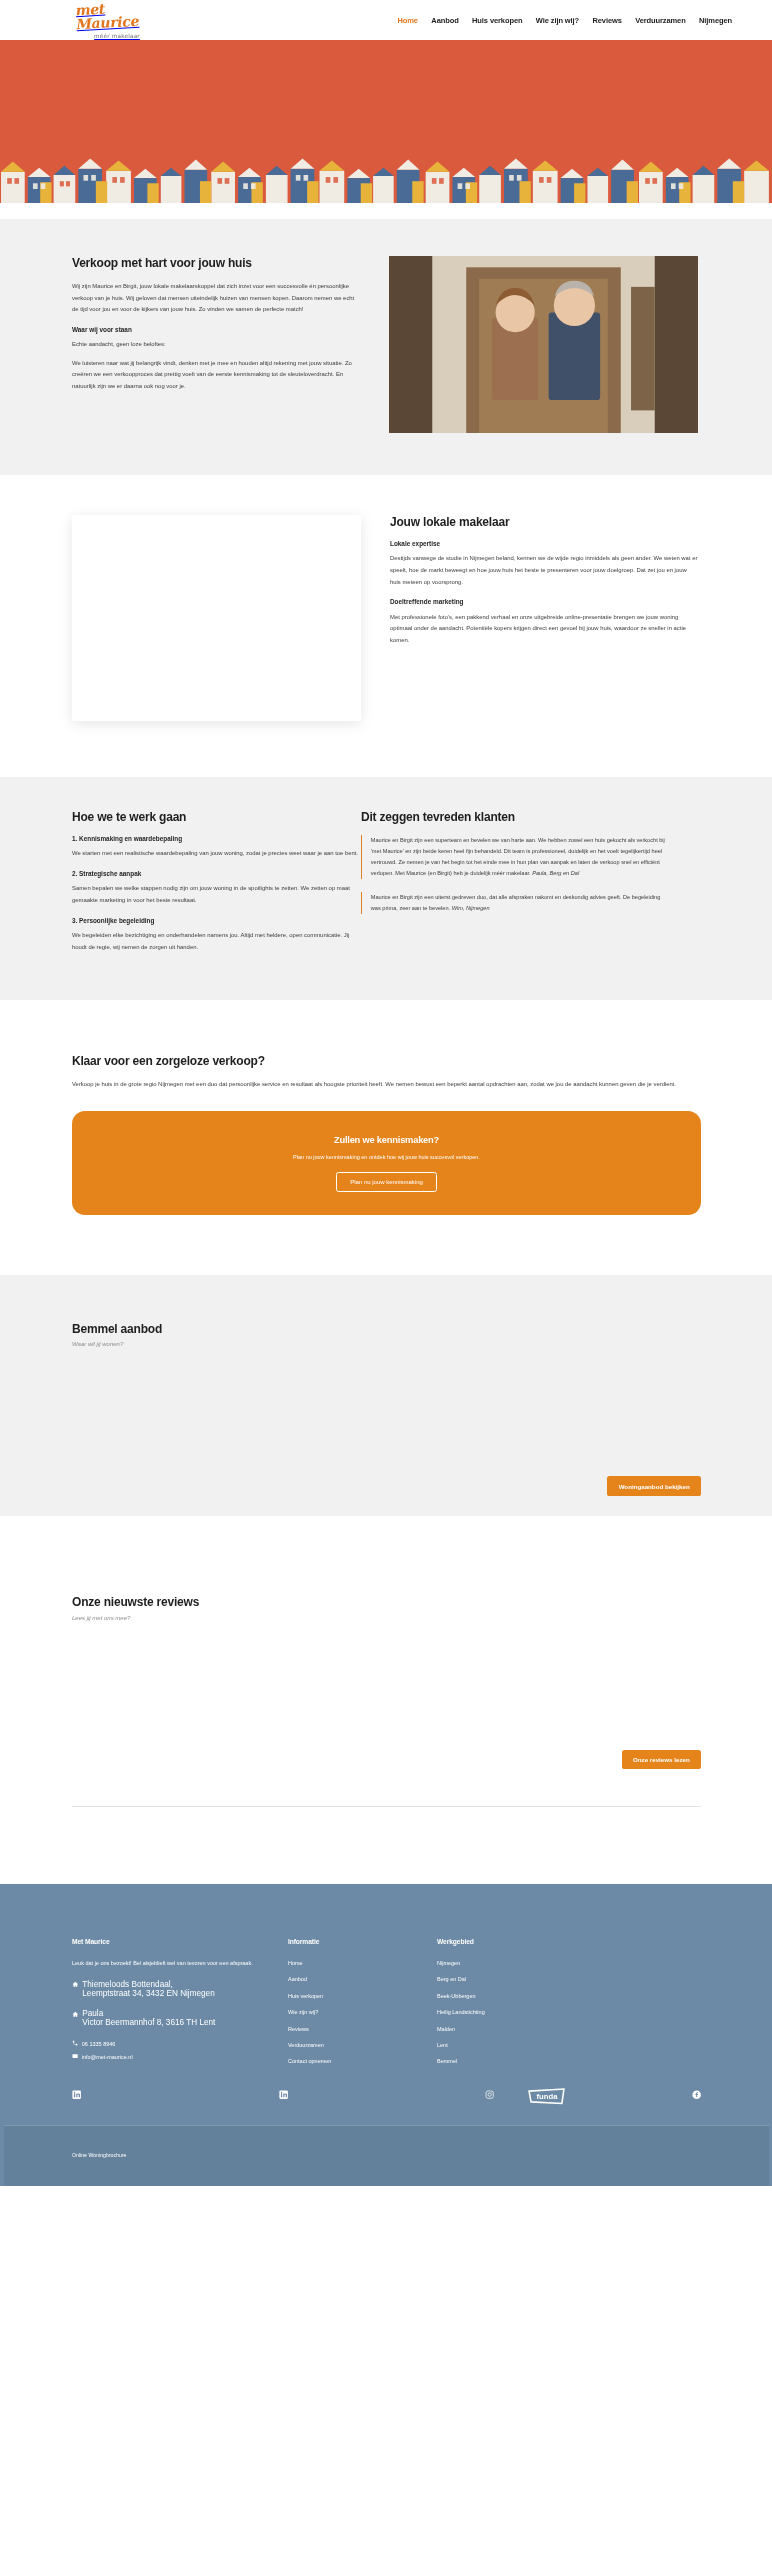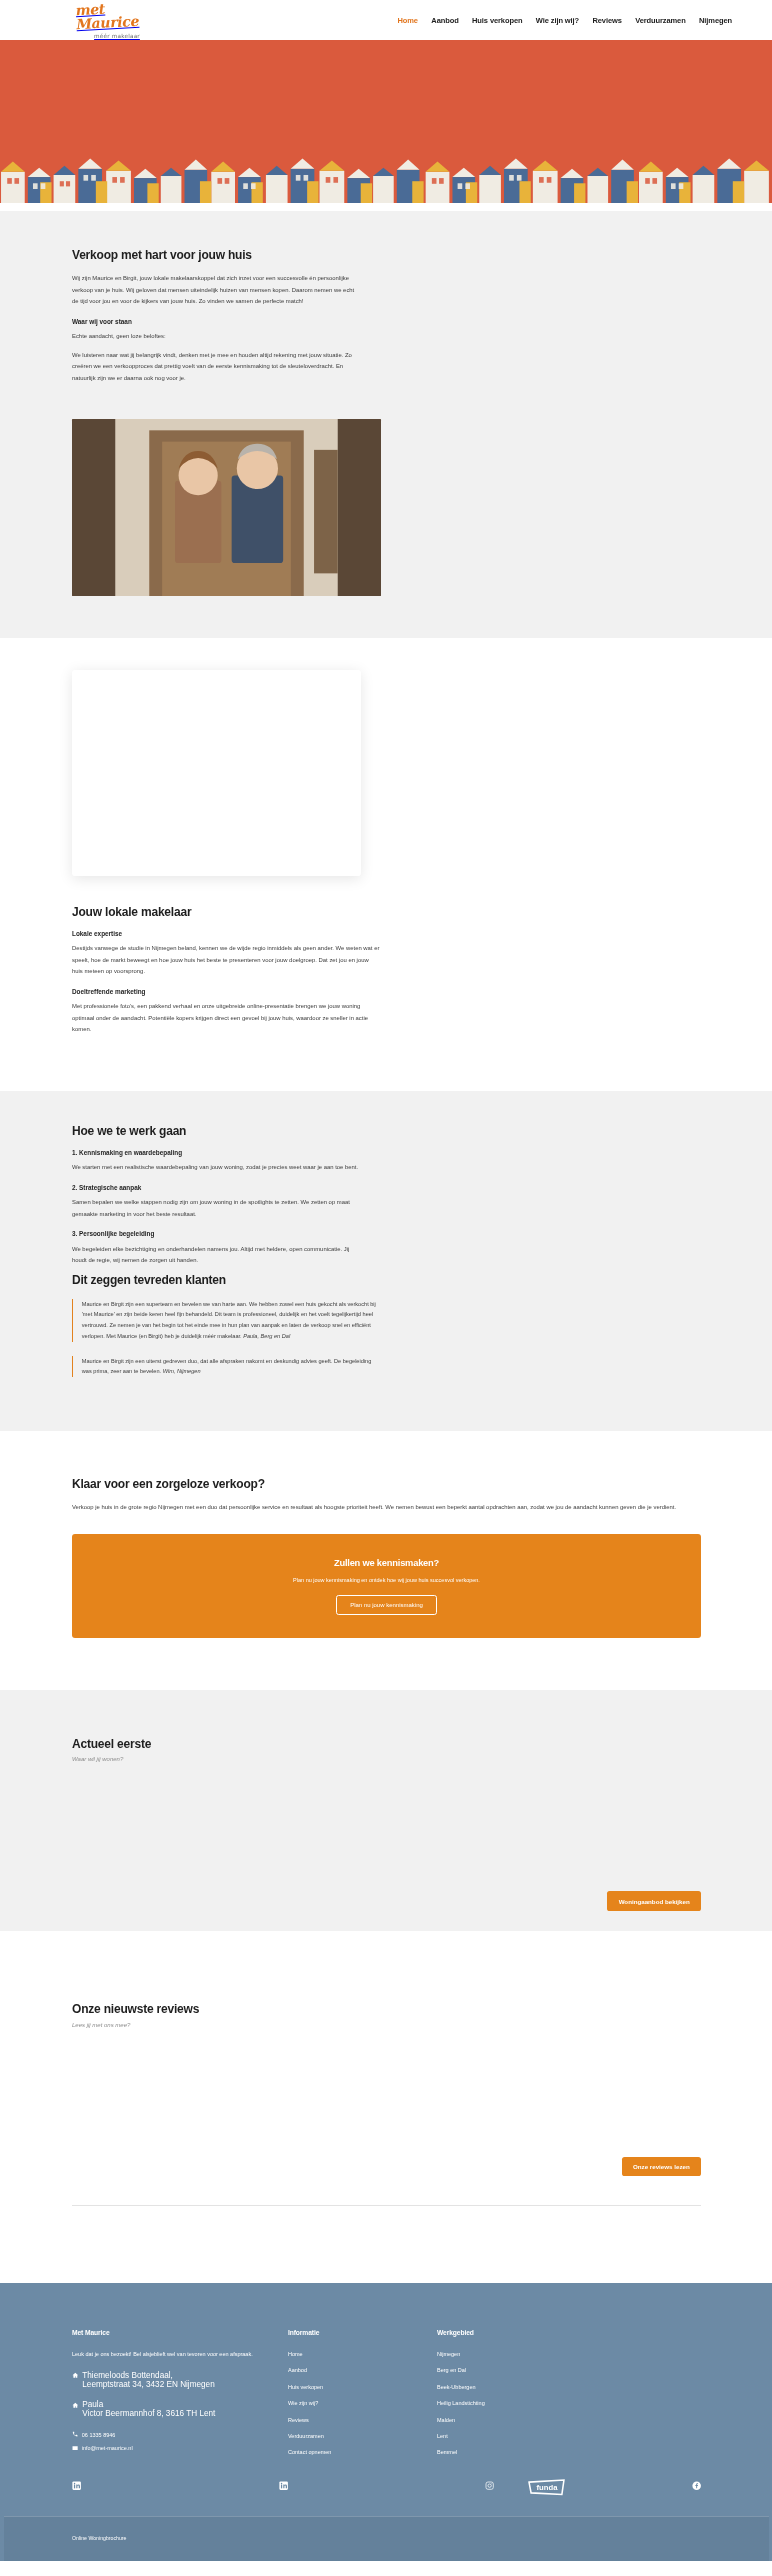--- a/index.html
+++ b/index.html
@@ -102,7 +102,7 @@
   .band { width: 773px; }
   .band-gray { background: #f1f1f1; }
   .band-white { background: #ffffff; }
-  .inner { width: 629px; margin: 8px auto; flex-direction: column; }
+  .inner { width: 629px; margin: 16px auto; }
 
   h2.sec-title {
     font-size: 12px;

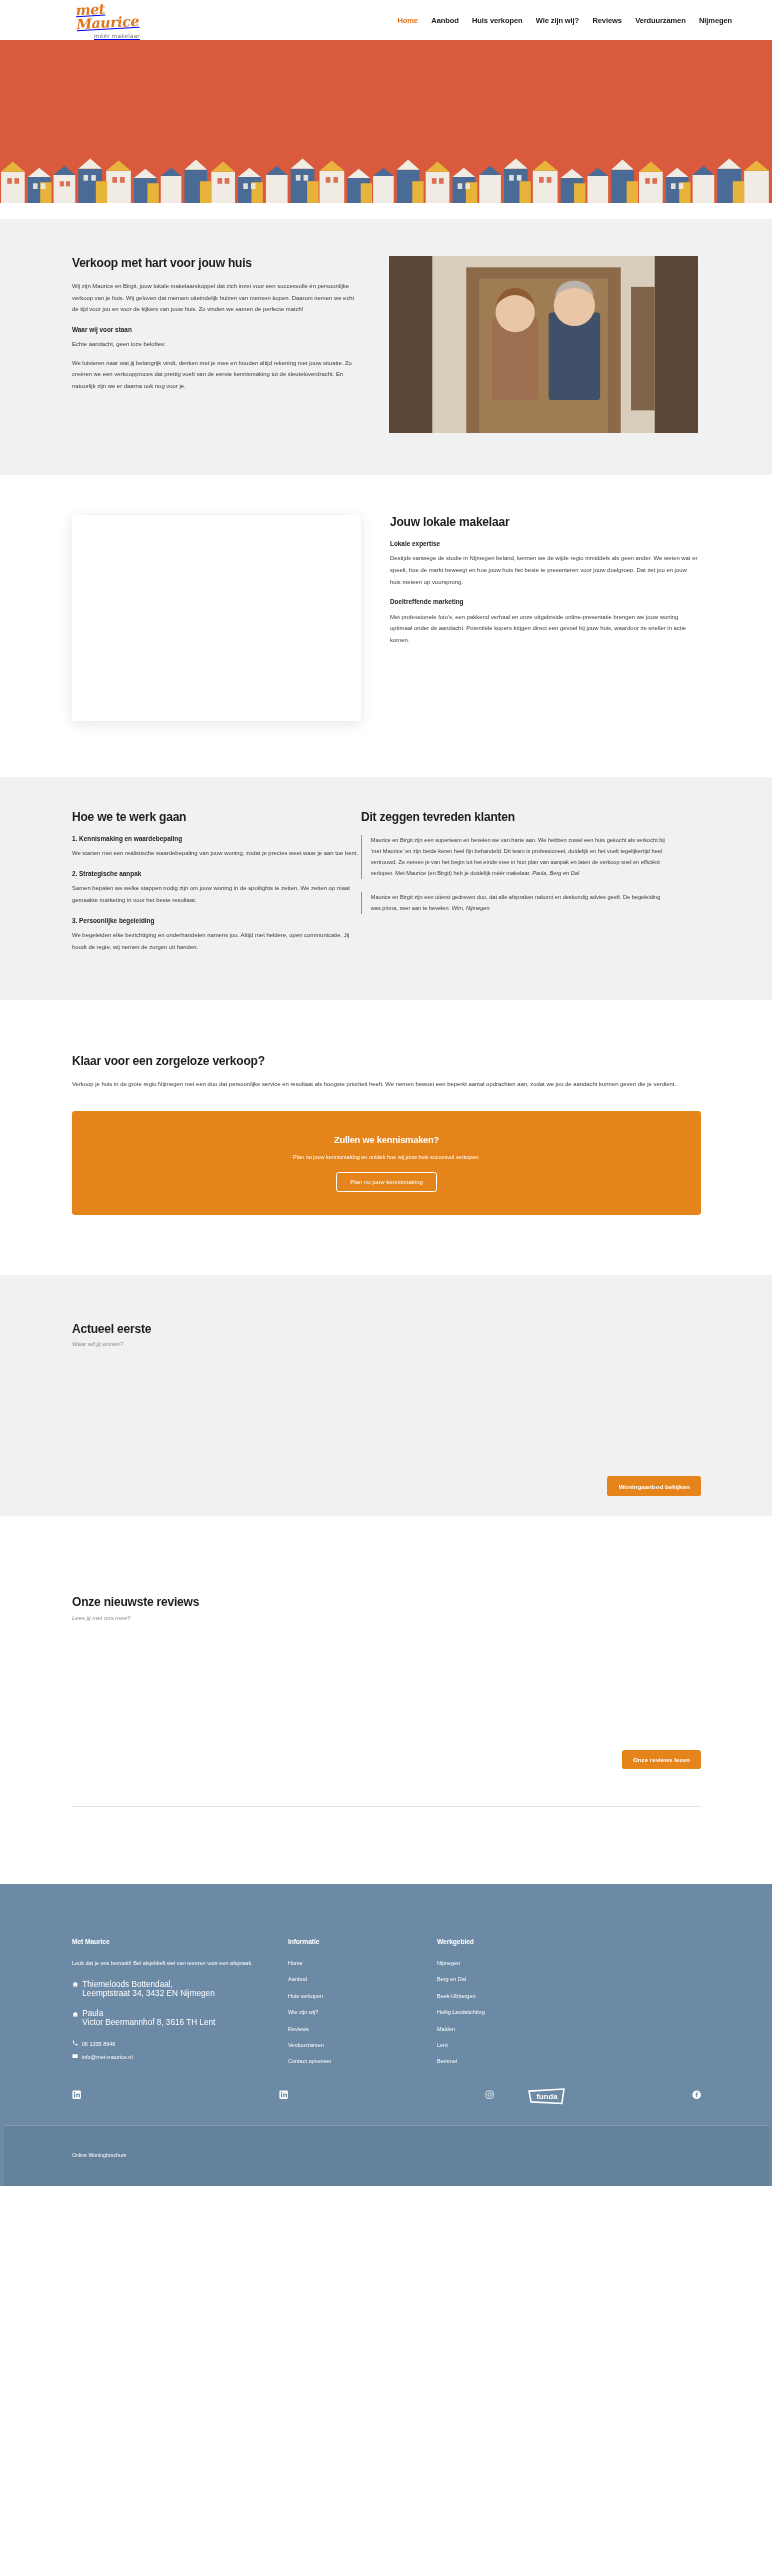--- a/index.html
+++ b/index.html
@@ -167,7 +167,7 @@
   .cta-box {
     margin-top: 20.6px;
     background: #e5841b;
-    border-radius: 3px;
+    border-radius: 13px;
     padding: 24px 0 23px;
     text-align: center;
   }

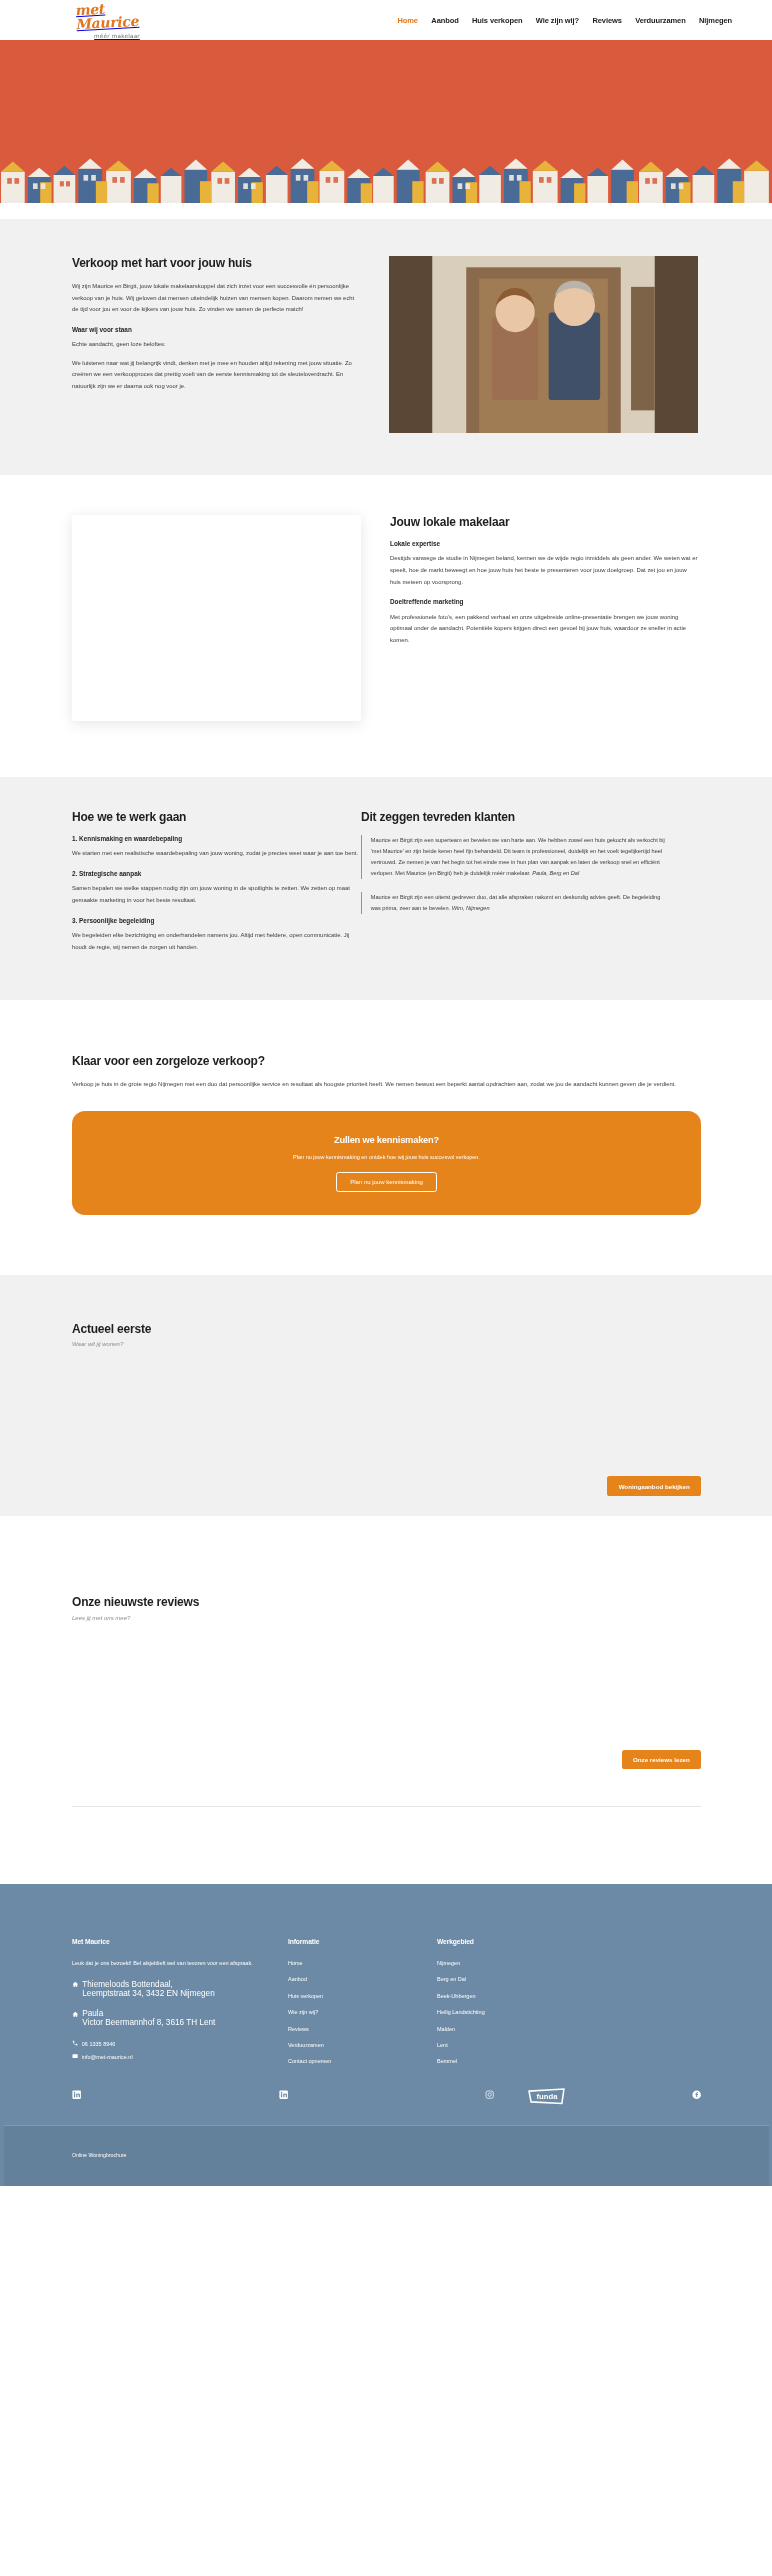--- a/index.html
+++ b/index.html
@@ -524,7 +524,7 @@
 
   <section class="band band-gray">
     <div class="inner s5">
-      <h2 class="sec-title" style="margin-bottom:0">Actueel eerste</h2>
+      <h2 class="sec-title" style="margin-bottom:0">Bemmel aanbod</h2>
       <p class="lead-sub">Waar wil jij wonen?</p>
       <div style="height:129px"></div>
       <div class="btn-right">

